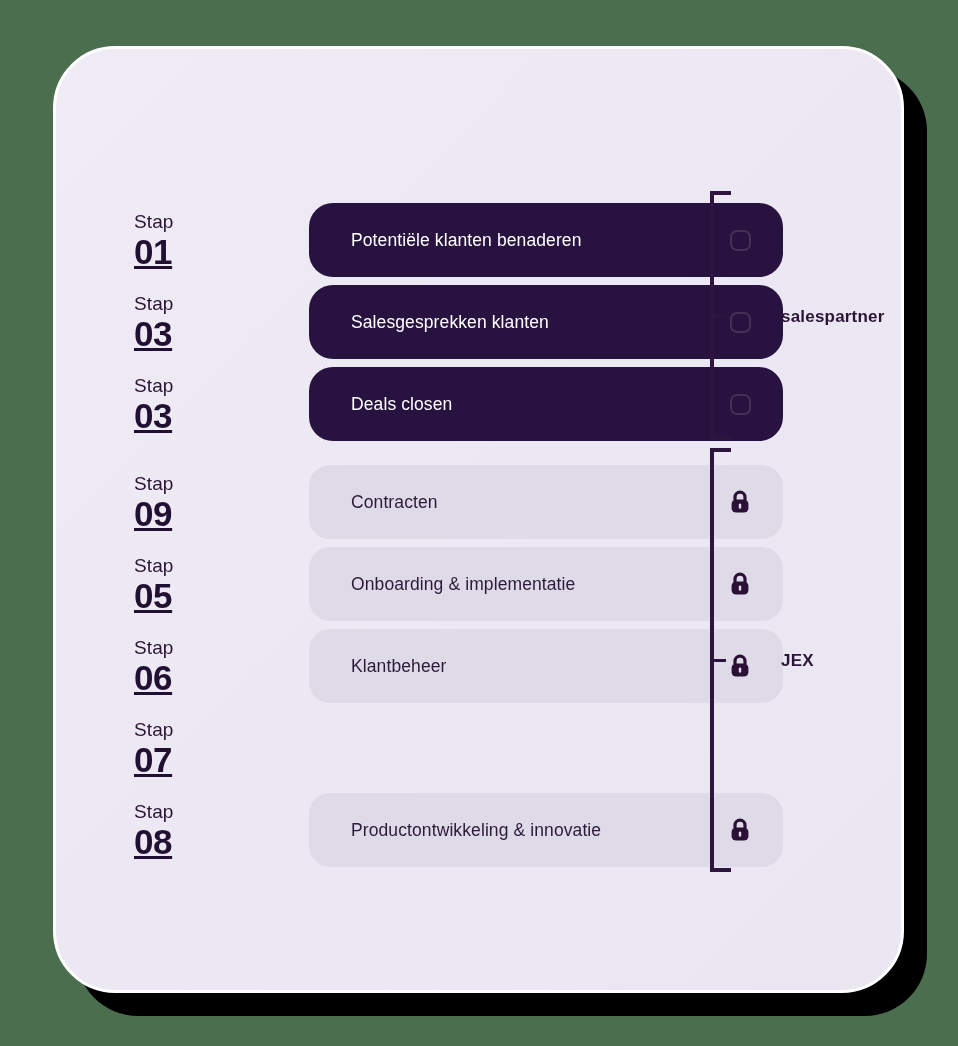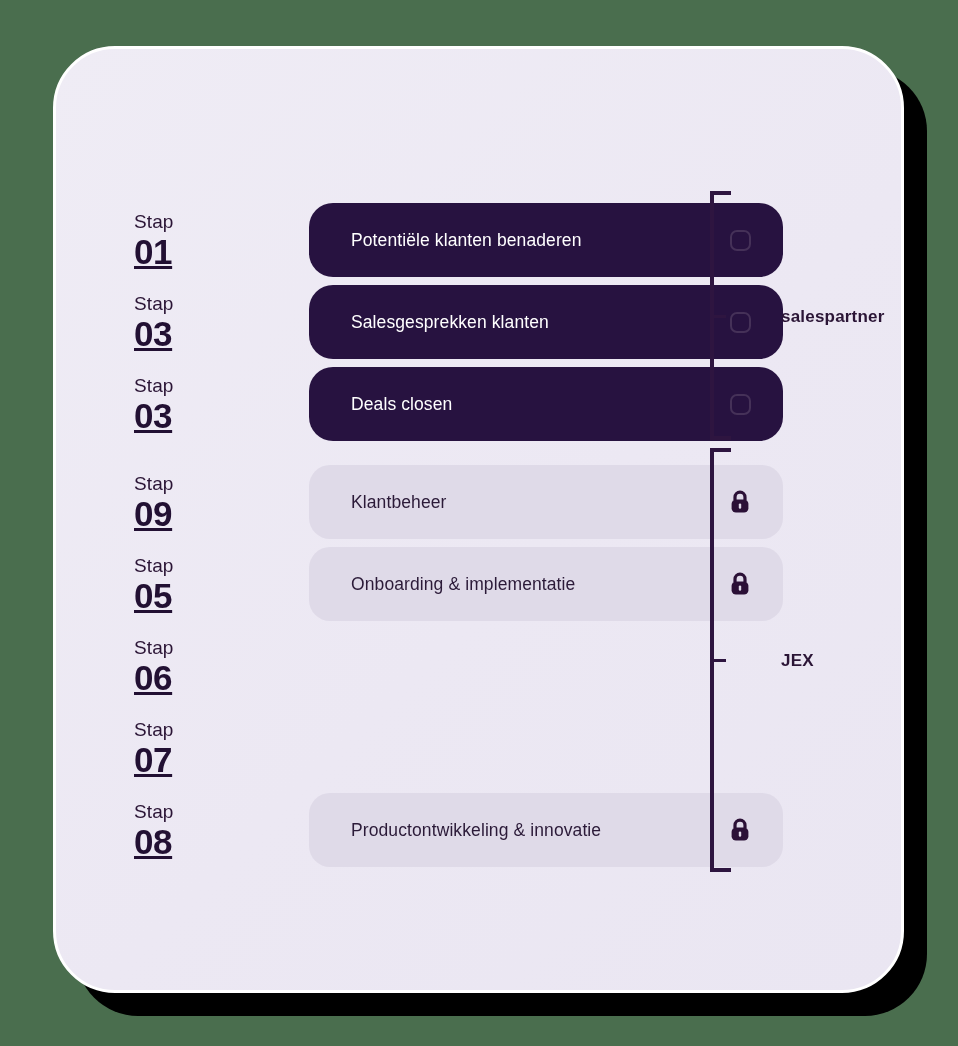--- a/index.html
+++ b/index.html
@@ -232,7 +232,7 @@
         <span class="num">09</span>
       </div>
       <div class="step-card light">
-        <span class="step-title">Klantbeheer</span>
+        <span class="step-title">Contracten</span>
         <span class="step-icon">
           <svg width="22" height="24" viewBox="0 0 22 24">
             <path d="M6 10 V7.2 a5 5 0 0 1 10 0 V10" fill="none" stroke="#2b1036" stroke-width="3.2"></path>

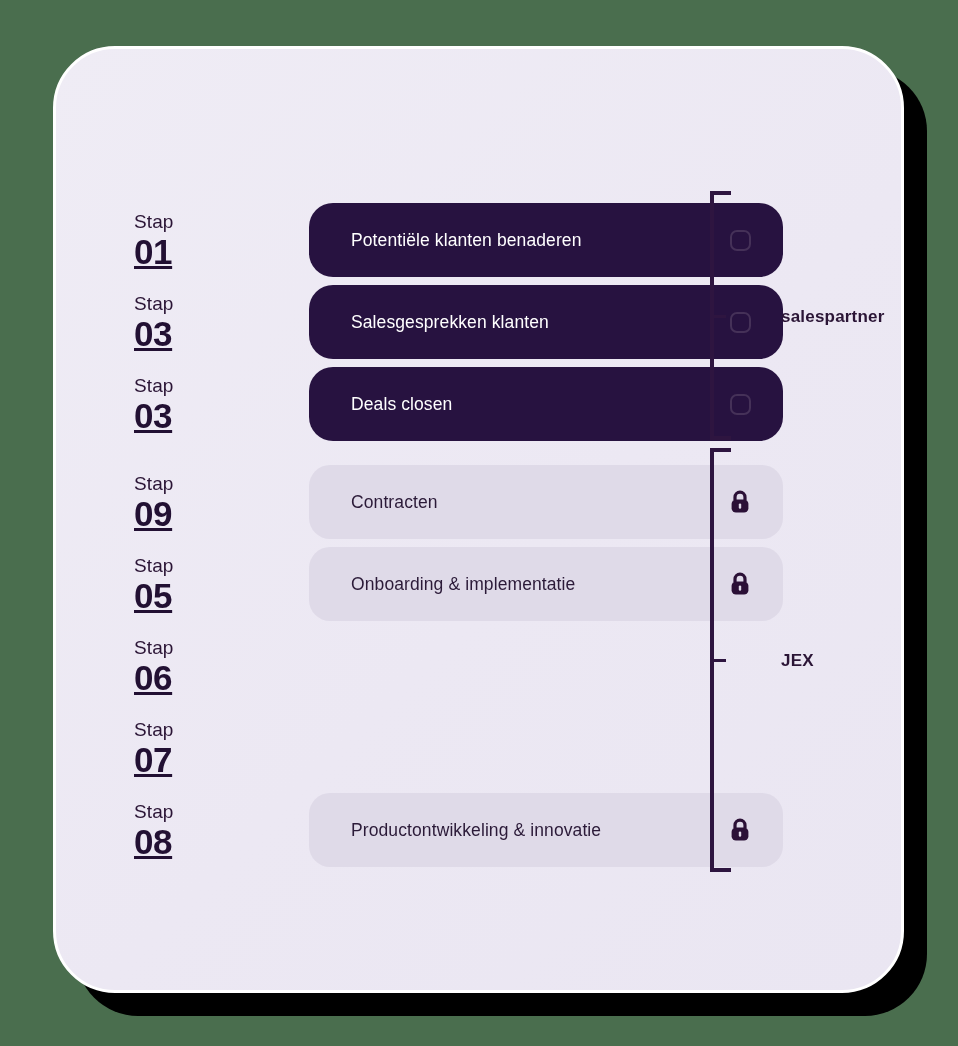--- a/index.html
+++ b/index.html
@@ -265,22 +265,8 @@
         <span class="lbl">Stap</span>
         <span class="num">06</span>
       </div>
-    </div>
-
-    <div class="step-row" style="top:662px">
-      <div class="step-num">
-        <span class="lbl">Stap</span>
-        <span class="num">07</span>
-      </div>
-    </div>
-
-    <div class="step-row" style="top:744px">
-      <div class="step-num">
-        <span class="lbl">Stap</span>
-        <span class="num">08</span>
-      </div>
       <div class="step-card light">
-        <span class="step-title">Productontwikkeling &amp; innovatie</span>
+        <span class="step-title">Klantbeheer</span>
         <span class="step-icon">
           <svg width="22" height="24" viewBox="0 0 22 24">
             <path d="M6 10 V7.2 a5 5 0 0 1 10 0 V10" fill="none" stroke="#2b1036" stroke-width="3.2"></path>
@@ -291,6 +277,30 @@
       </div>
     </div>
 
+    <div class="step-row" style="top:662px">
+      <div class="step-num">
+        <span class="lbl">Stap</span>
+        <span class="num">07</span>
+      </div>
+    </div>
+
+    <div class="step-row" style="top:744px">
+      <div class="step-num">
+        <span class="lbl">Stap</span>
+        <span class="num">08</span>
+      </div>
+      <div class="step-card light">
+        <span class="step-title">Productontwikkeling &amp; innovatie</span>
+        <span class="step-icon">
+          <svg width="22" height="24" viewBox="0 0 22 24">
+            <path d="M6 10 V7.2 a5 5 0 0 1 10 0 V10" fill="none" stroke="#2b1036" stroke-width="3.2"></path>
+            <rect x="2.6" y="9.4" width="16.8" height="13.2" rx="4.4" fill="#2b1036"></rect>
+            <rect x="9.8" y="13.4" width="2.4" height="5.4" rx="1.2" fill="#dfdae8"></rect>
+          </svg>
+        </span>
+      </div>
+    </div>
+
     <div class="bracket" style="left:654px; top:142px; height:249px;"></div>
     <div class="bracket-tick" style="left:654px; top:266px;"></div>
     <div class="bracket-label" style="left:681px; top:268px;">salespartner</div>

